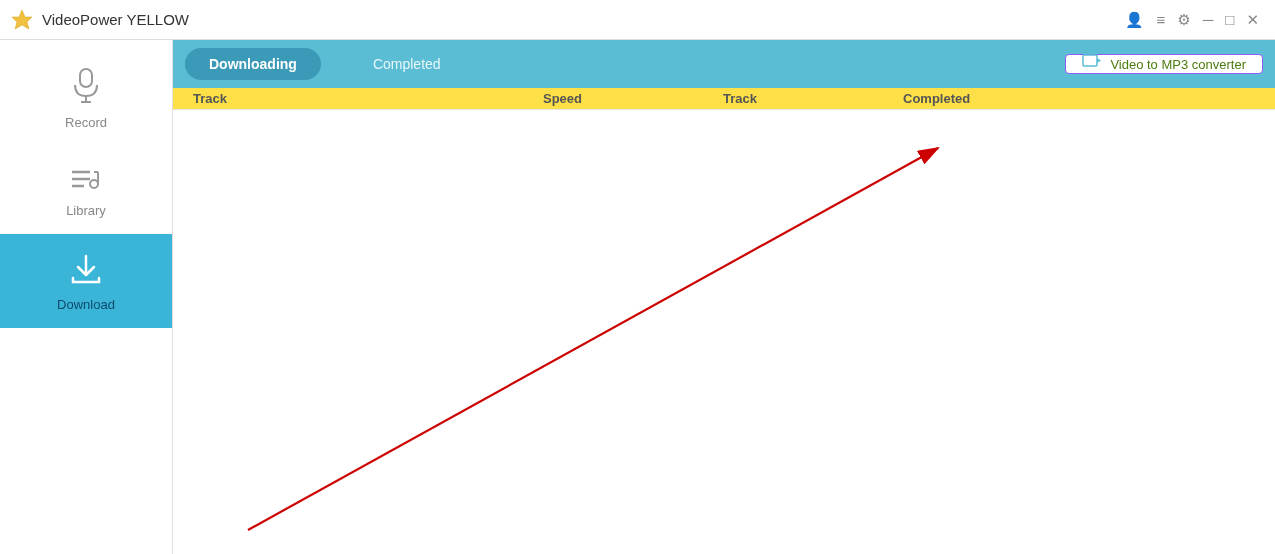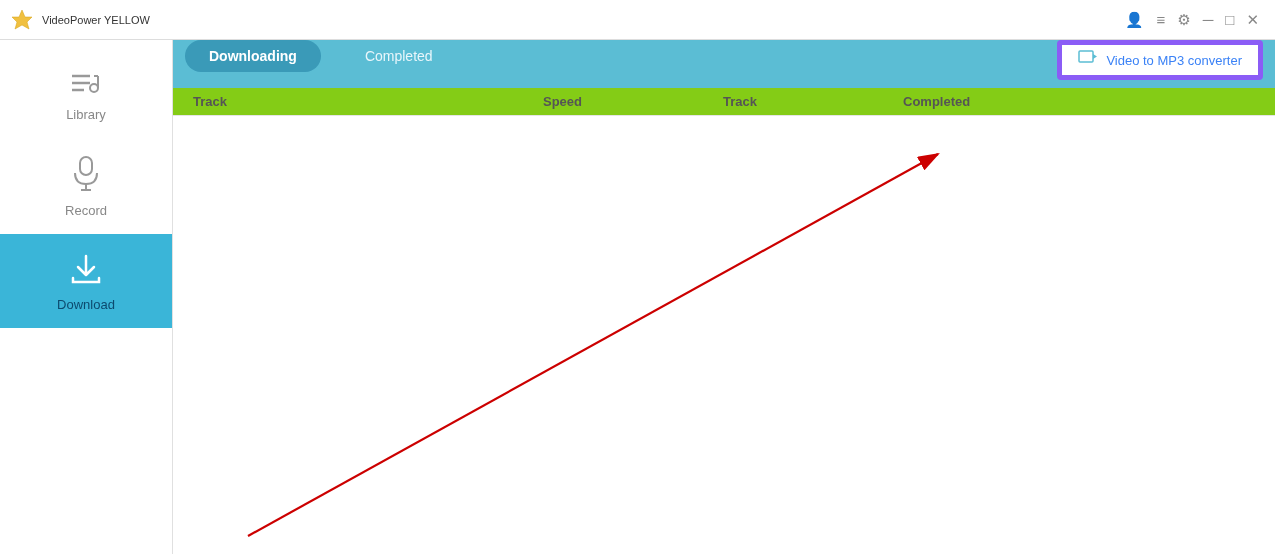--- a/index.html
+++ b/index.html
@@ -27,7 +27,7 @@
       margin-right: 8px;
     }
     .titlebar-title {
-      font-size: 11px;
+      font-size: 15px;
       color: #333;
       flex: 1;
     }

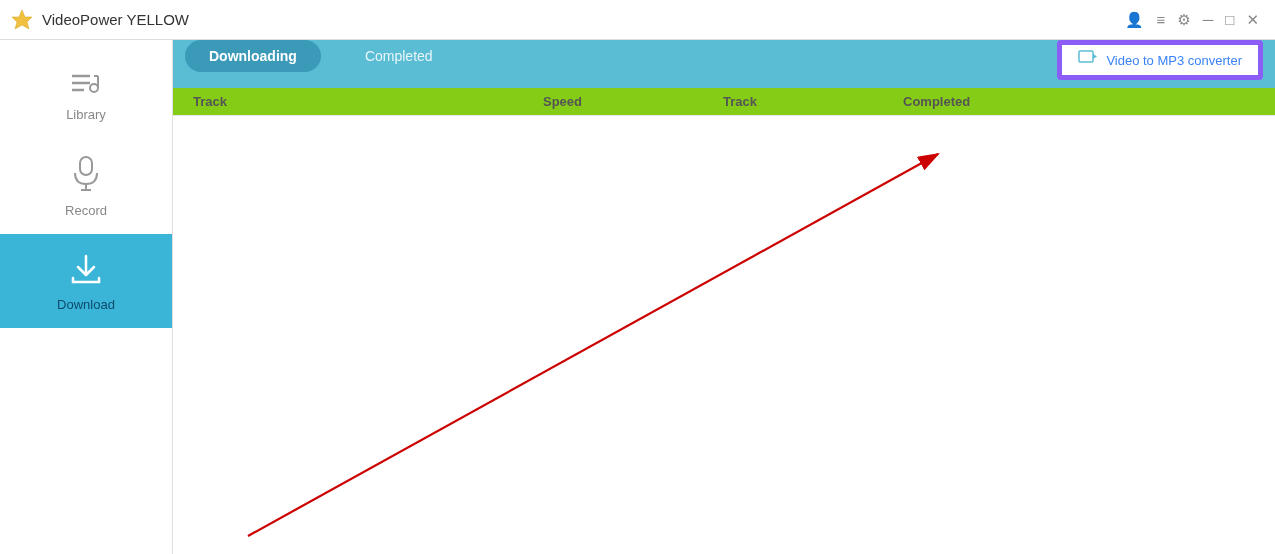--- a/index.html
+++ b/index.html
@@ -95,8 +95,9 @@
       height: 48px;
       background: #5bbdd4;
       display: flex;
+      align-items: center;
       padding: 0 12px;
-      gap: 8px;
+      gap: 16px;
     }
     .tab {
       height: 32px;

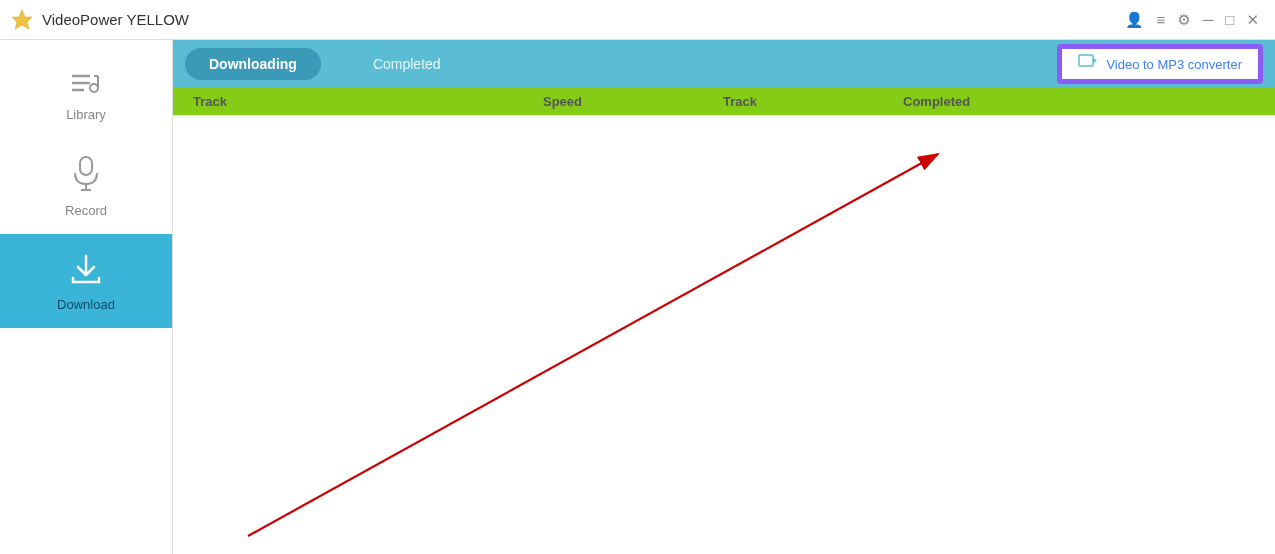--- a/index.html
+++ b/index.html
@@ -121,9 +121,9 @@
     .tab-spacer { flex: 1; }
 
     .converter-btn {
-      height: 40px;
-      background: #ffffff;
-      border: 5px solid #8b5cf6;
+      height: 20px;
+      background: #ffffff;
+      border: 1px solid #8b5cf6;
       border-radius: 4px;
       padding: 0 16px;
       display: flex;
@@ -131,7 +131,7 @@
       gap: 8px;
       cursor: pointer;
       font-size: 13px;
-      color: #3b82f6;
+      color: #4d7c0f;
       font-weight: 500;
     }
     .converter-btn .btn-icon {

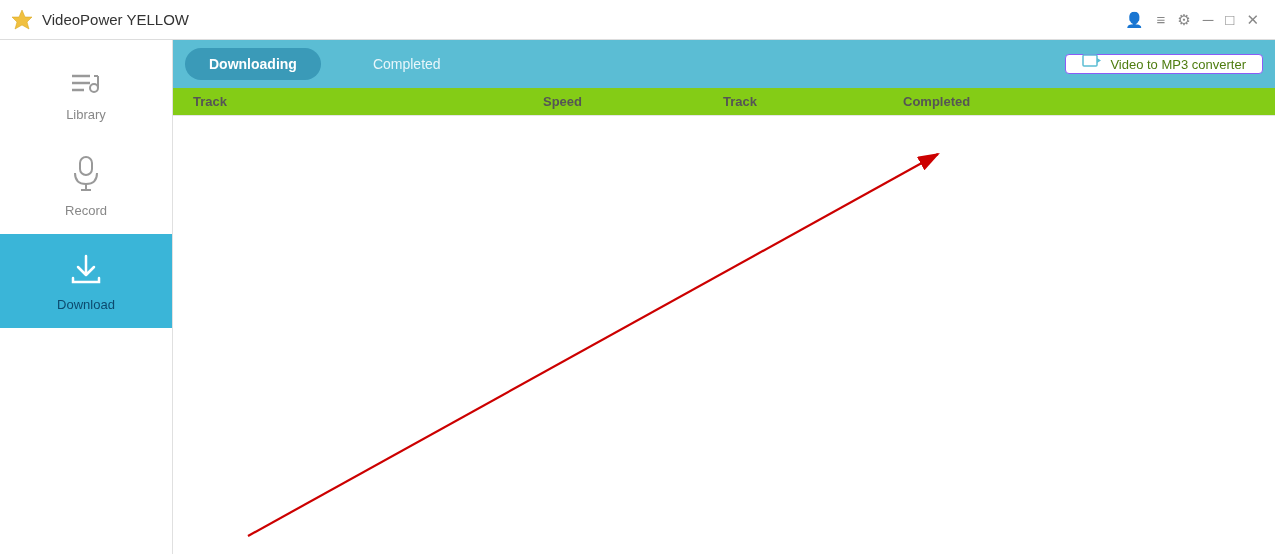--- a/index.html
+++ b/index.html
@@ -143,10 +143,10 @@
     .col-headers {
       display: flex;
       align-items: center;
-      height: 28px;
+      height: 22px;
       border-bottom: 1px solid #e5e5e5;
       padding: 0 20px;
-      background: #84cc16;
+      background: #fde047;
     }
     .col-header {
       font-size: 13px;

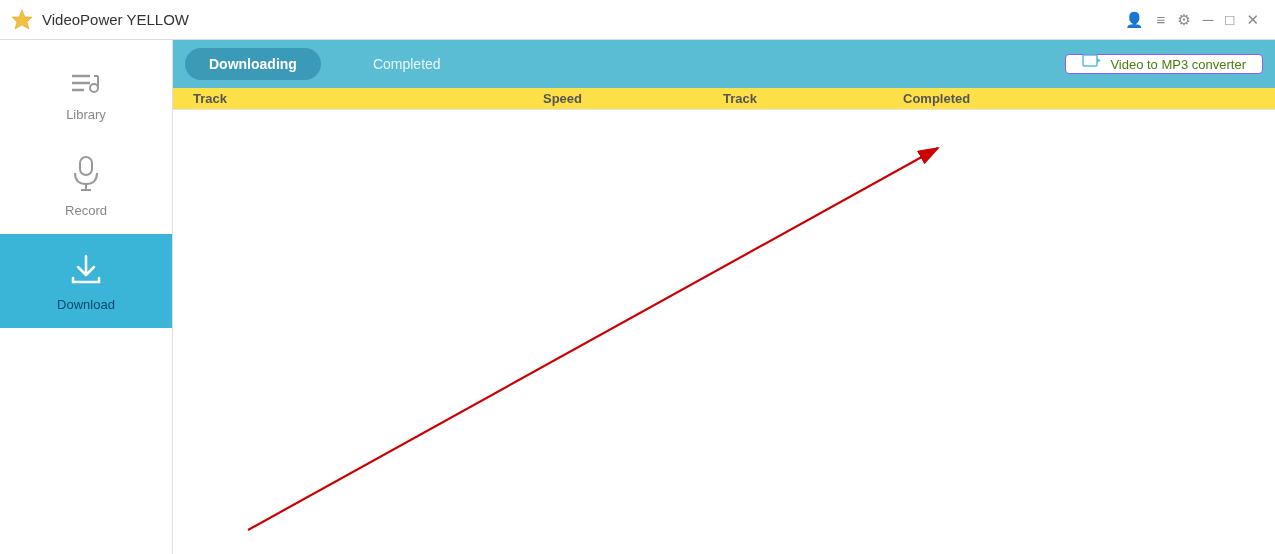--- a/index.html
+++ b/index.html
@@ -200,6 +200,18 @@
 
     <div class="sidebar-item">
       <span class="icon">
+        <svg width="30" height="36" viewBox="0 0 30 36">
+          <rect x="9" y="1" width="12" height="18" rx="6" fill="none" stroke="#999" stroke-width="2"></rect>
+          <path d="M4 17 Q4 28 15 28 Q26 28 26 17" fill="none" stroke="#999" stroke-width="2"></path>
+          <line x1="15" y1="28" x2="15" y2="34" stroke="#999" stroke-width="2"></line>
+          <line x1="10" y1="34" x2="20" y2="34" stroke="#999" stroke-width="2"></line>
+        </svg>
+      </span>
+      <span class="label">Record</span>
+    </div>
+
+    <div class="sidebar-item">
+      <span class="icon">
         <svg width="32" height="28" viewBox="0 0 32 28">
           <line x1="2" y1="8" x2="20" y2="8" stroke="#999" stroke-width="2.5"></line>
           <line x1="2" y1="15" x2="20" y2="15" stroke="#999" stroke-width="2.5"></line>
@@ -210,18 +222,6 @@
         </svg>
       </span>
       <span class="label">Library</span>
-    </div>
-
-    <div class="sidebar-item">
-      <span class="icon">
-        <svg width="30" height="36" viewBox="0 0 30 36">
-          <rect x="9" y="1" width="12" height="18" rx="6" fill="none" stroke="#999" stroke-width="2"></rect>
-          <path d="M4 17 Q4 28 15 28 Q26 28 26 17" fill="none" stroke="#999" stroke-width="2"></path>
-          <line x1="15" y1="28" x2="15" y2="34" stroke="#999" stroke-width="2"></line>
-          <line x1="10" y1="34" x2="20" y2="34" stroke="#999" stroke-width="2"></line>
-        </svg>
-      </span>
-      <span class="label">Record</span>
     </div>
 
 

